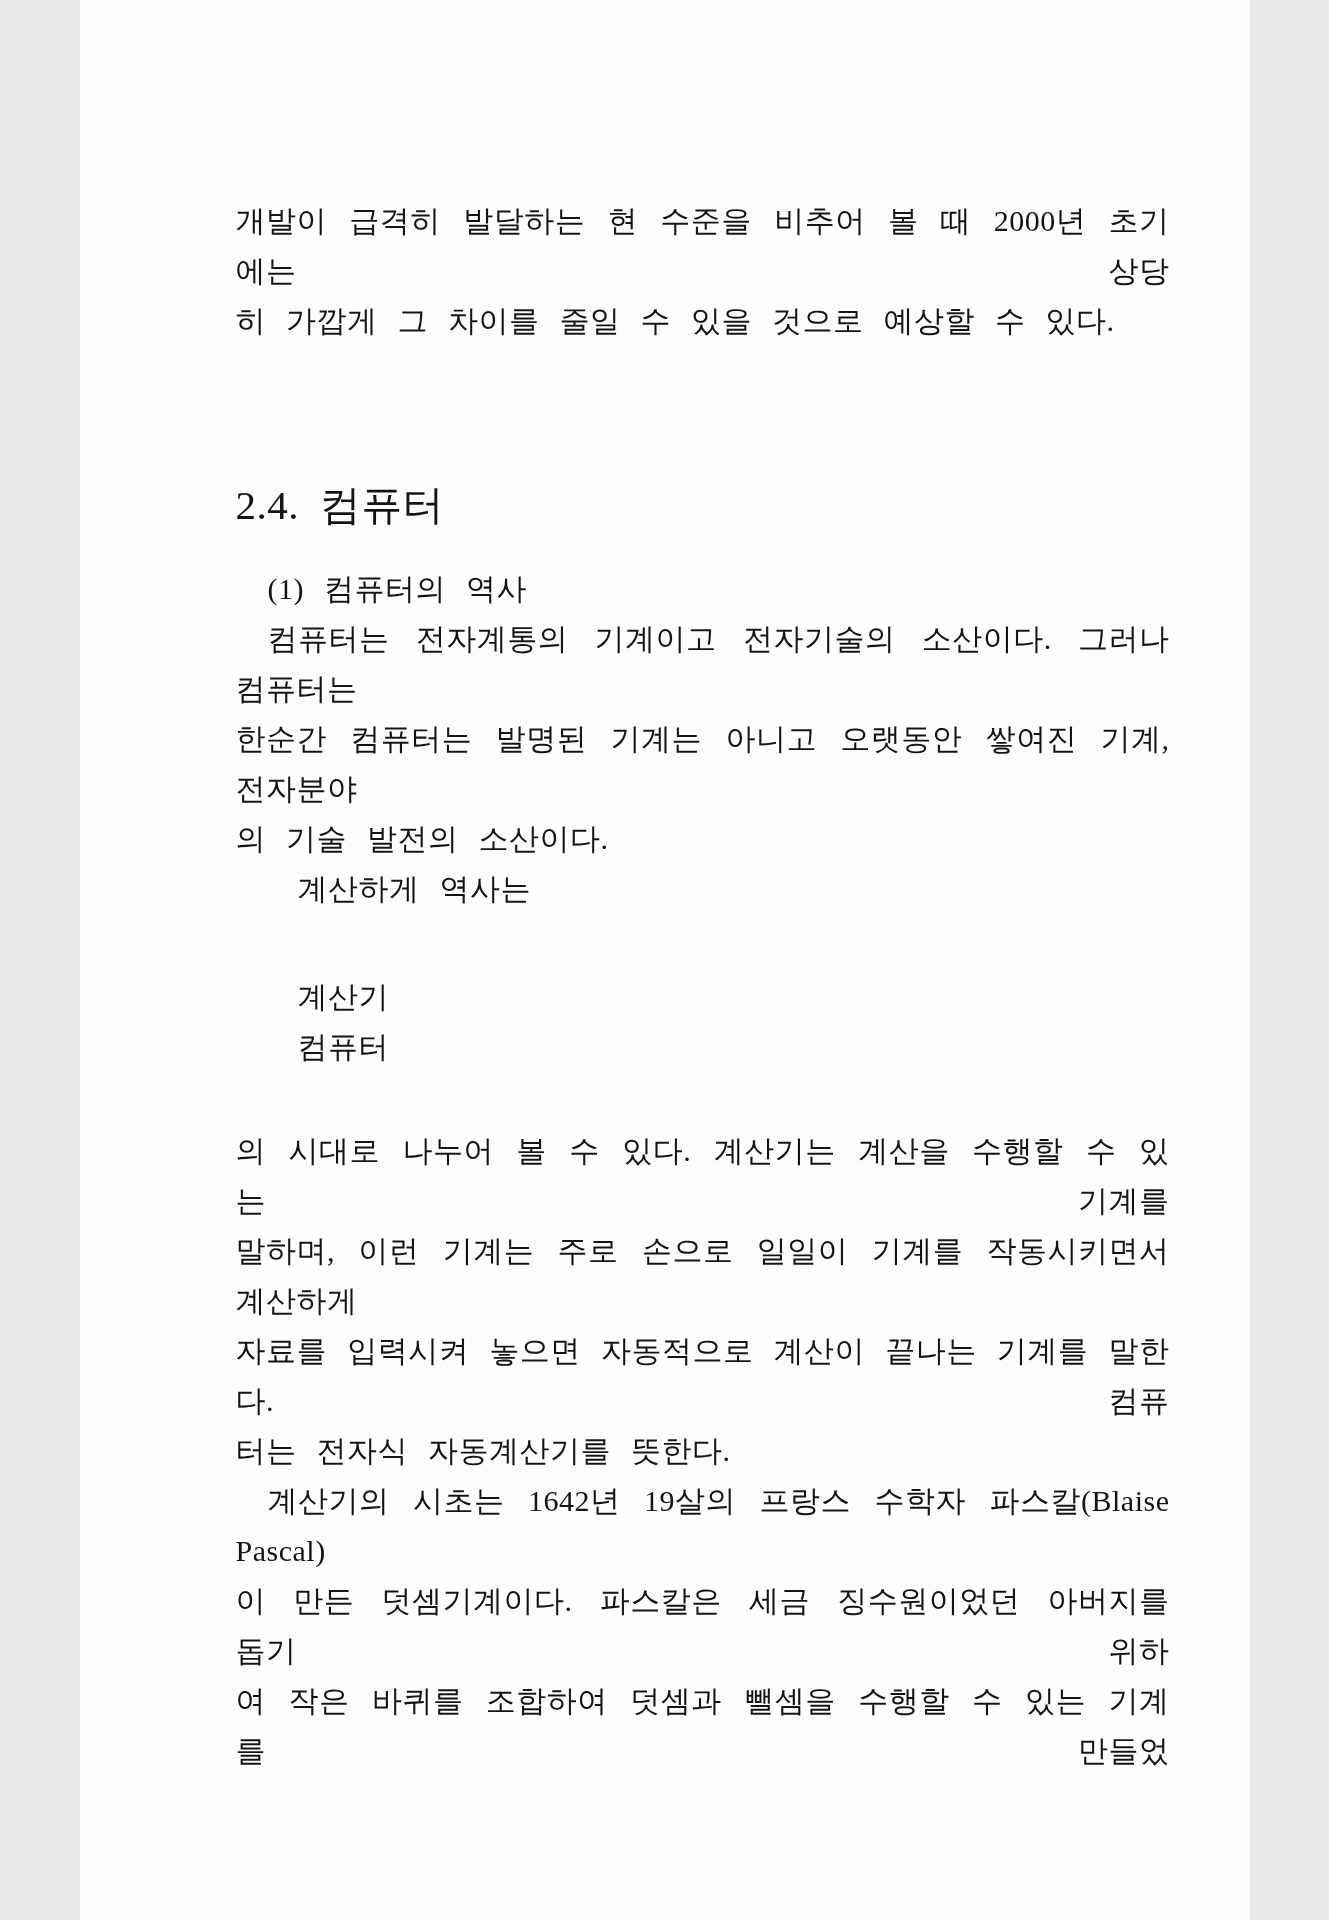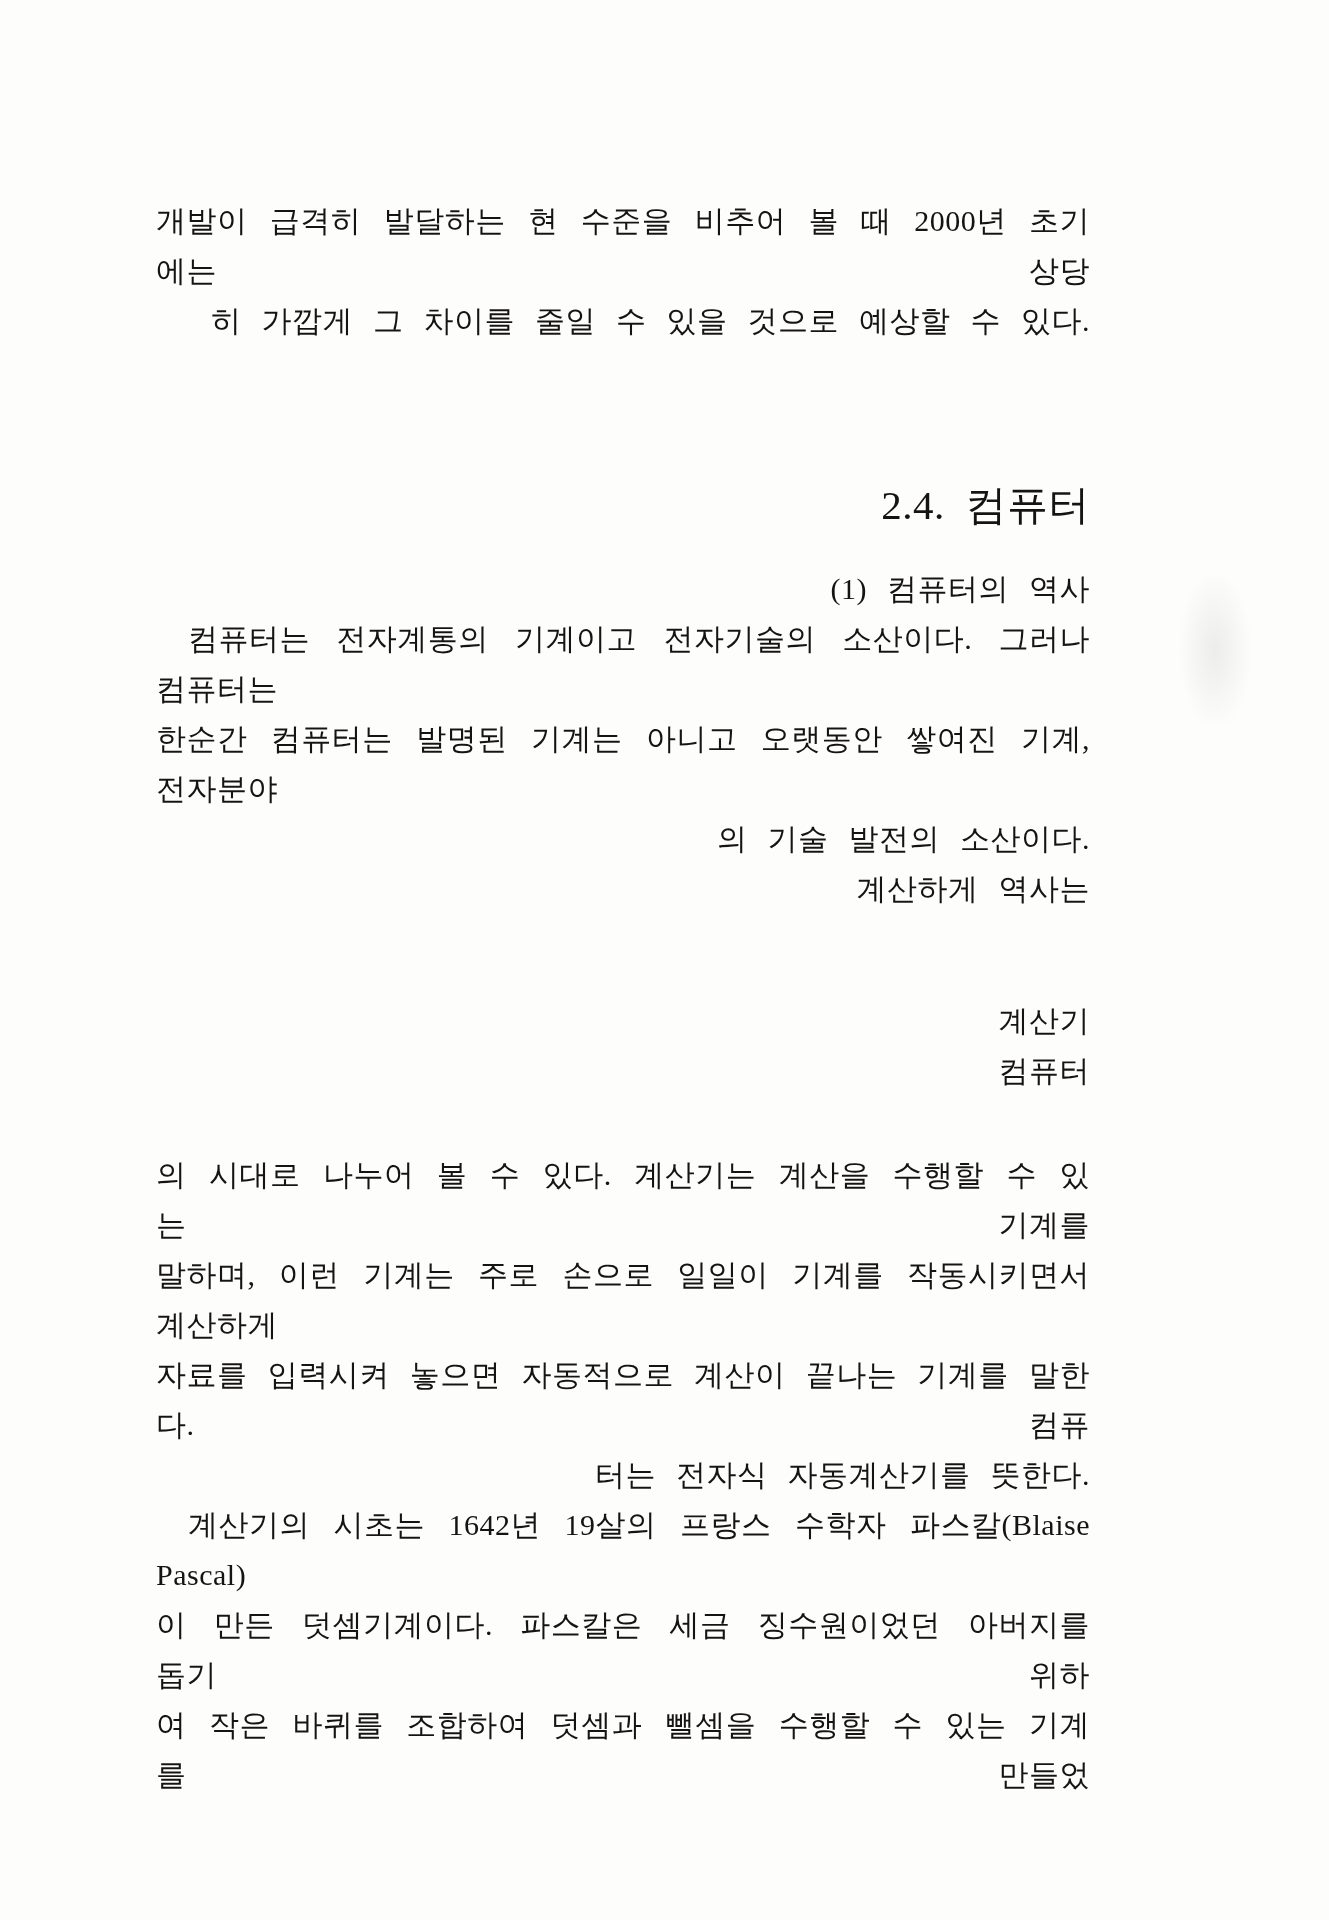--- a/index.html
+++ b/index.html
@@ -9,7 +9,7 @@
   }
   .page {
     position: relative;
-    width: 1329px;
+    width: 1170px;
     height: 1920px;
     margin: 0 auto;
     background: #fdfdfc;

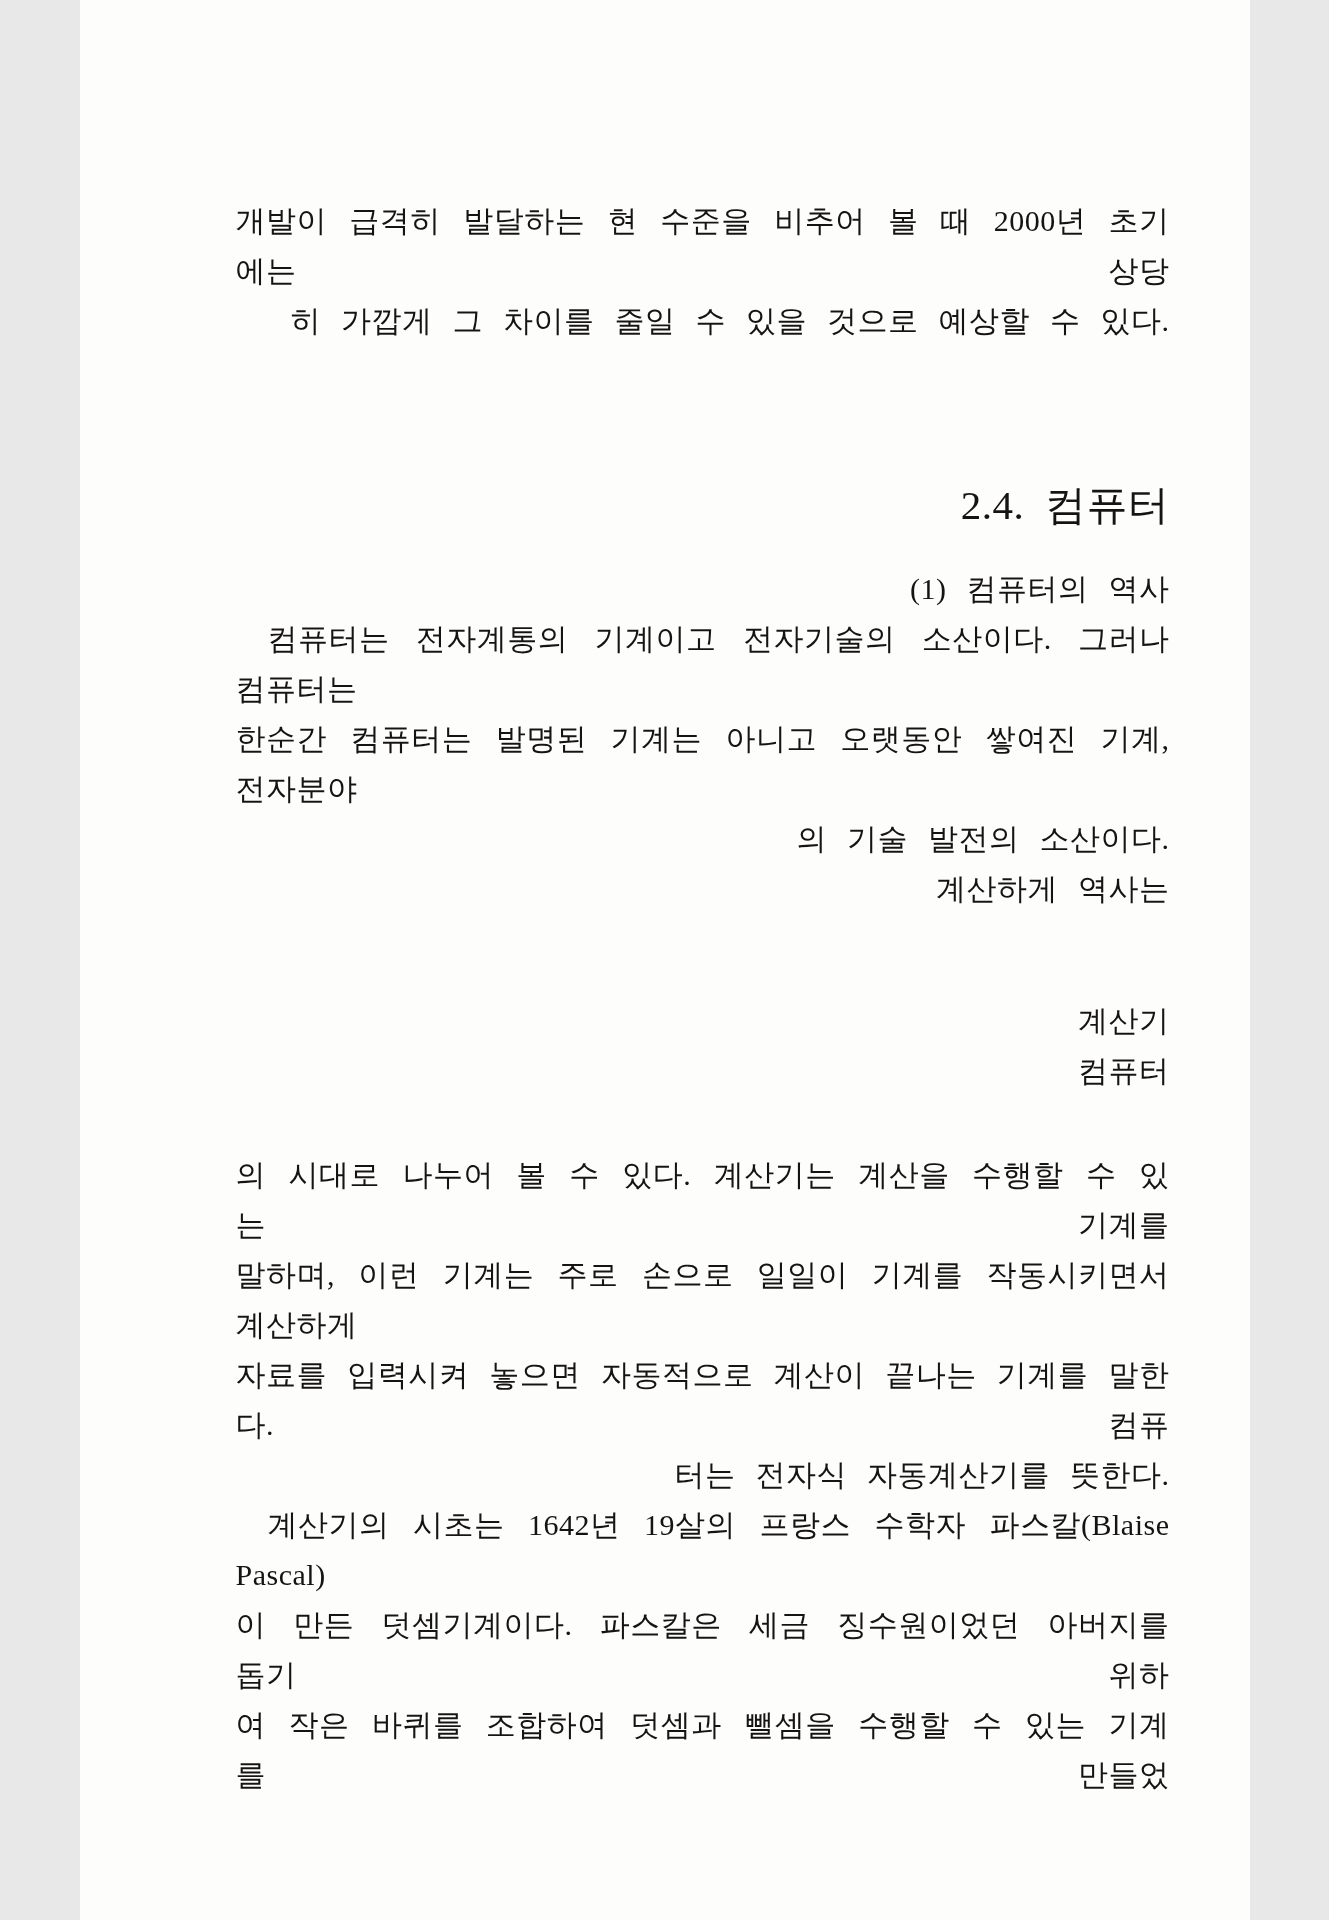--- a/index.html
+++ b/index.html
@@ -29,7 +29,6 @@
     word-spacing: 12px;
     letter-spacing: 0.5px;
     white-space: normal;
-    text-align: right;
   }
   
   .j {

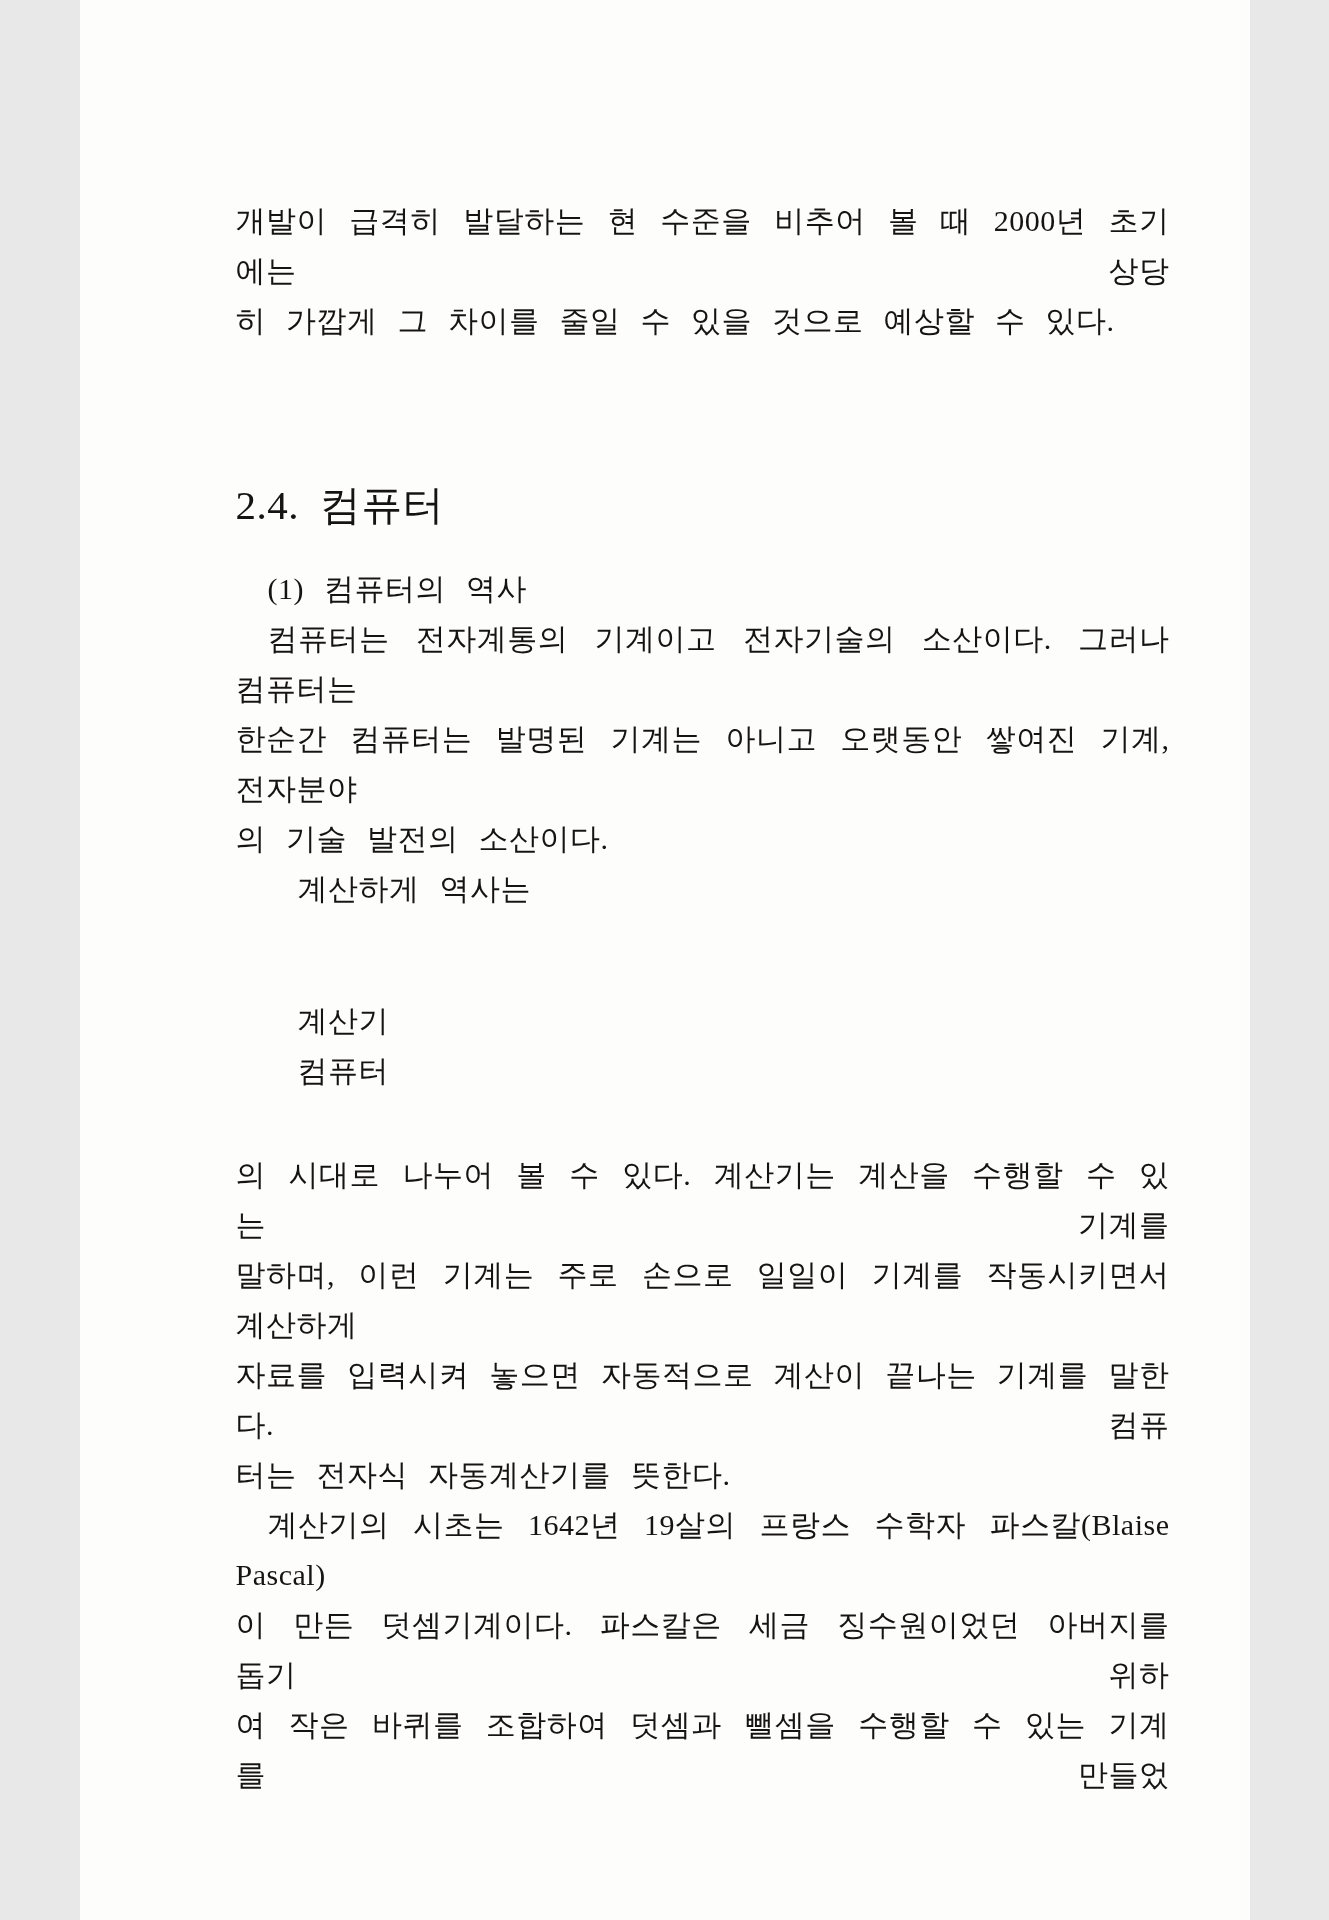--- a/index.html
+++ b/index.html
@@ -50,7 +50,7 @@
     text-indent: 32px;
   }
   .era-list {
-    margin-top: 82px;
+    margin-top: 58px;
   }
   .era-list .line {
     text-indent: 62px;

